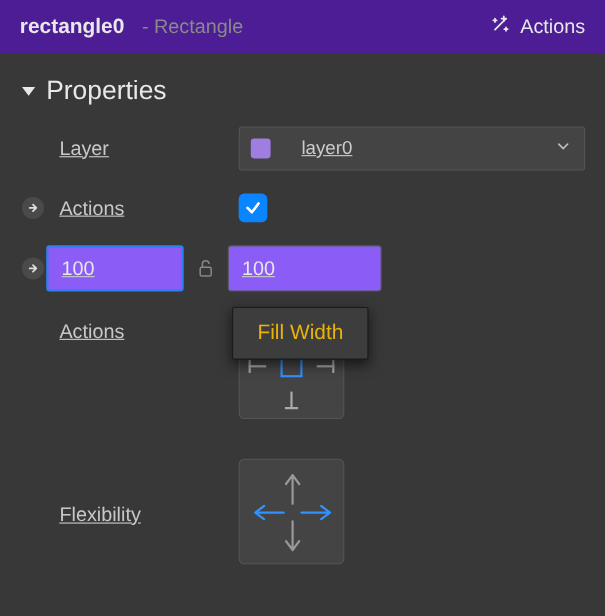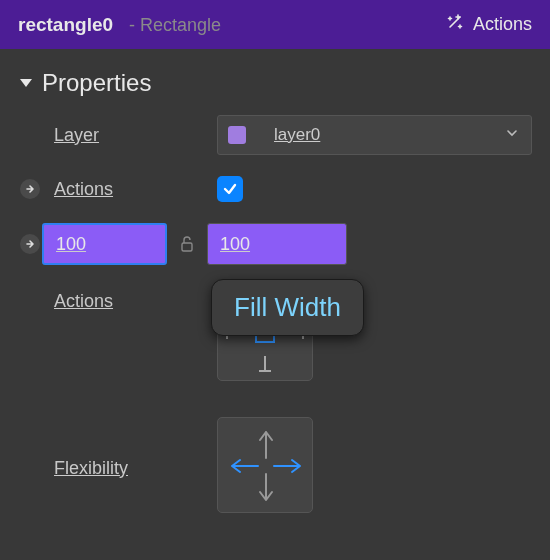--- a/index.html
+++ b/index.html
@@ -145,11 +145,11 @@
     left: -6px;
     background: #3d3d3d;
     border: 1px solid #1a1a1a;
-    border-radius: 12px;
+    border-radius: 2px;
     box-shadow: 0 4px 12px rgba(0,0,0,0.6);
     padding: 12px 22px;
-    color: #7dd3fc;
-    font-size: 26px;
+    color: #eab308;
+    font-size: 19px;
     white-space: nowrap;
     z-index: 10;
   }

